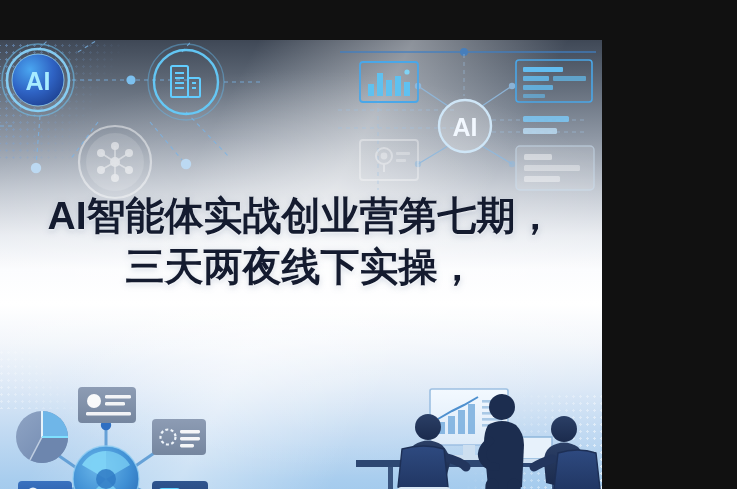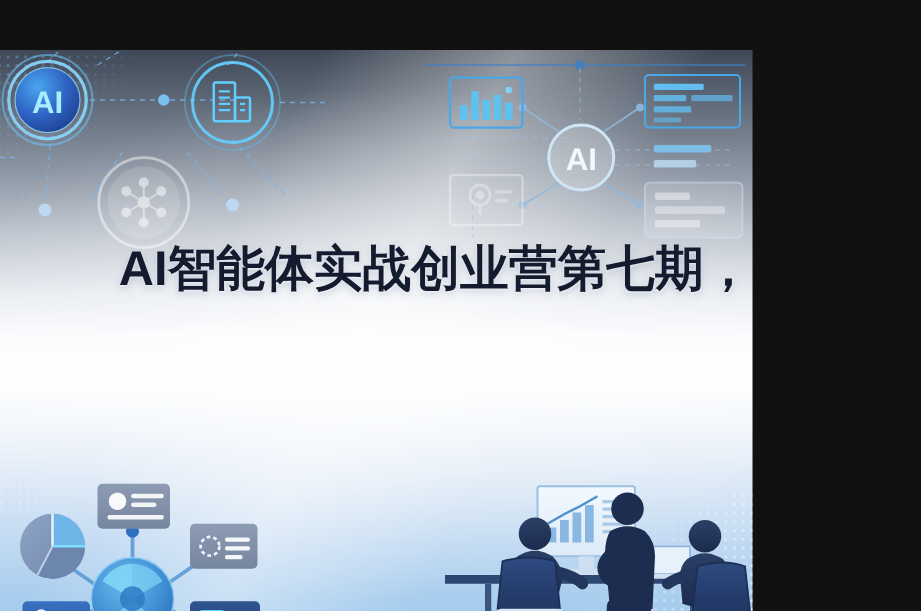--- a/index.html
+++ b/index.html
@@ -50,7 +50,7 @@
   
   .title{
     position:absolute;left:0;right:0;top:150px;
-    text-align:right;z-index:40;
+    text-align:center;z-index:40;
   }
   .title .ln{
     display:block;

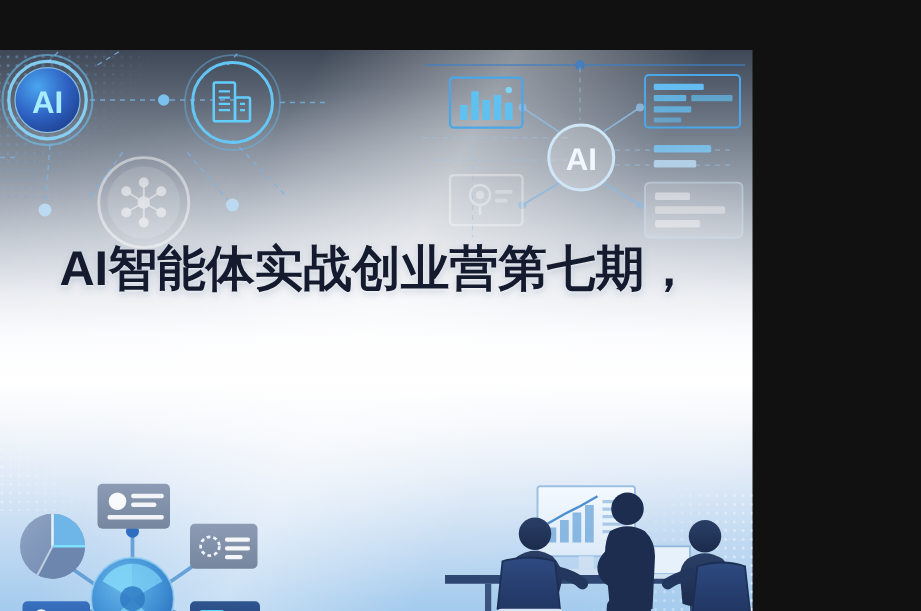--- a/index.html
+++ b/index.html
@@ -429,6 +429,7 @@
 
   <div class="title">
     <span class="ln">AI智能体实战创业营第七期，</span>
+    <span class="ln">三天两夜线下实操，</span>
   </div>
 
 </div>

